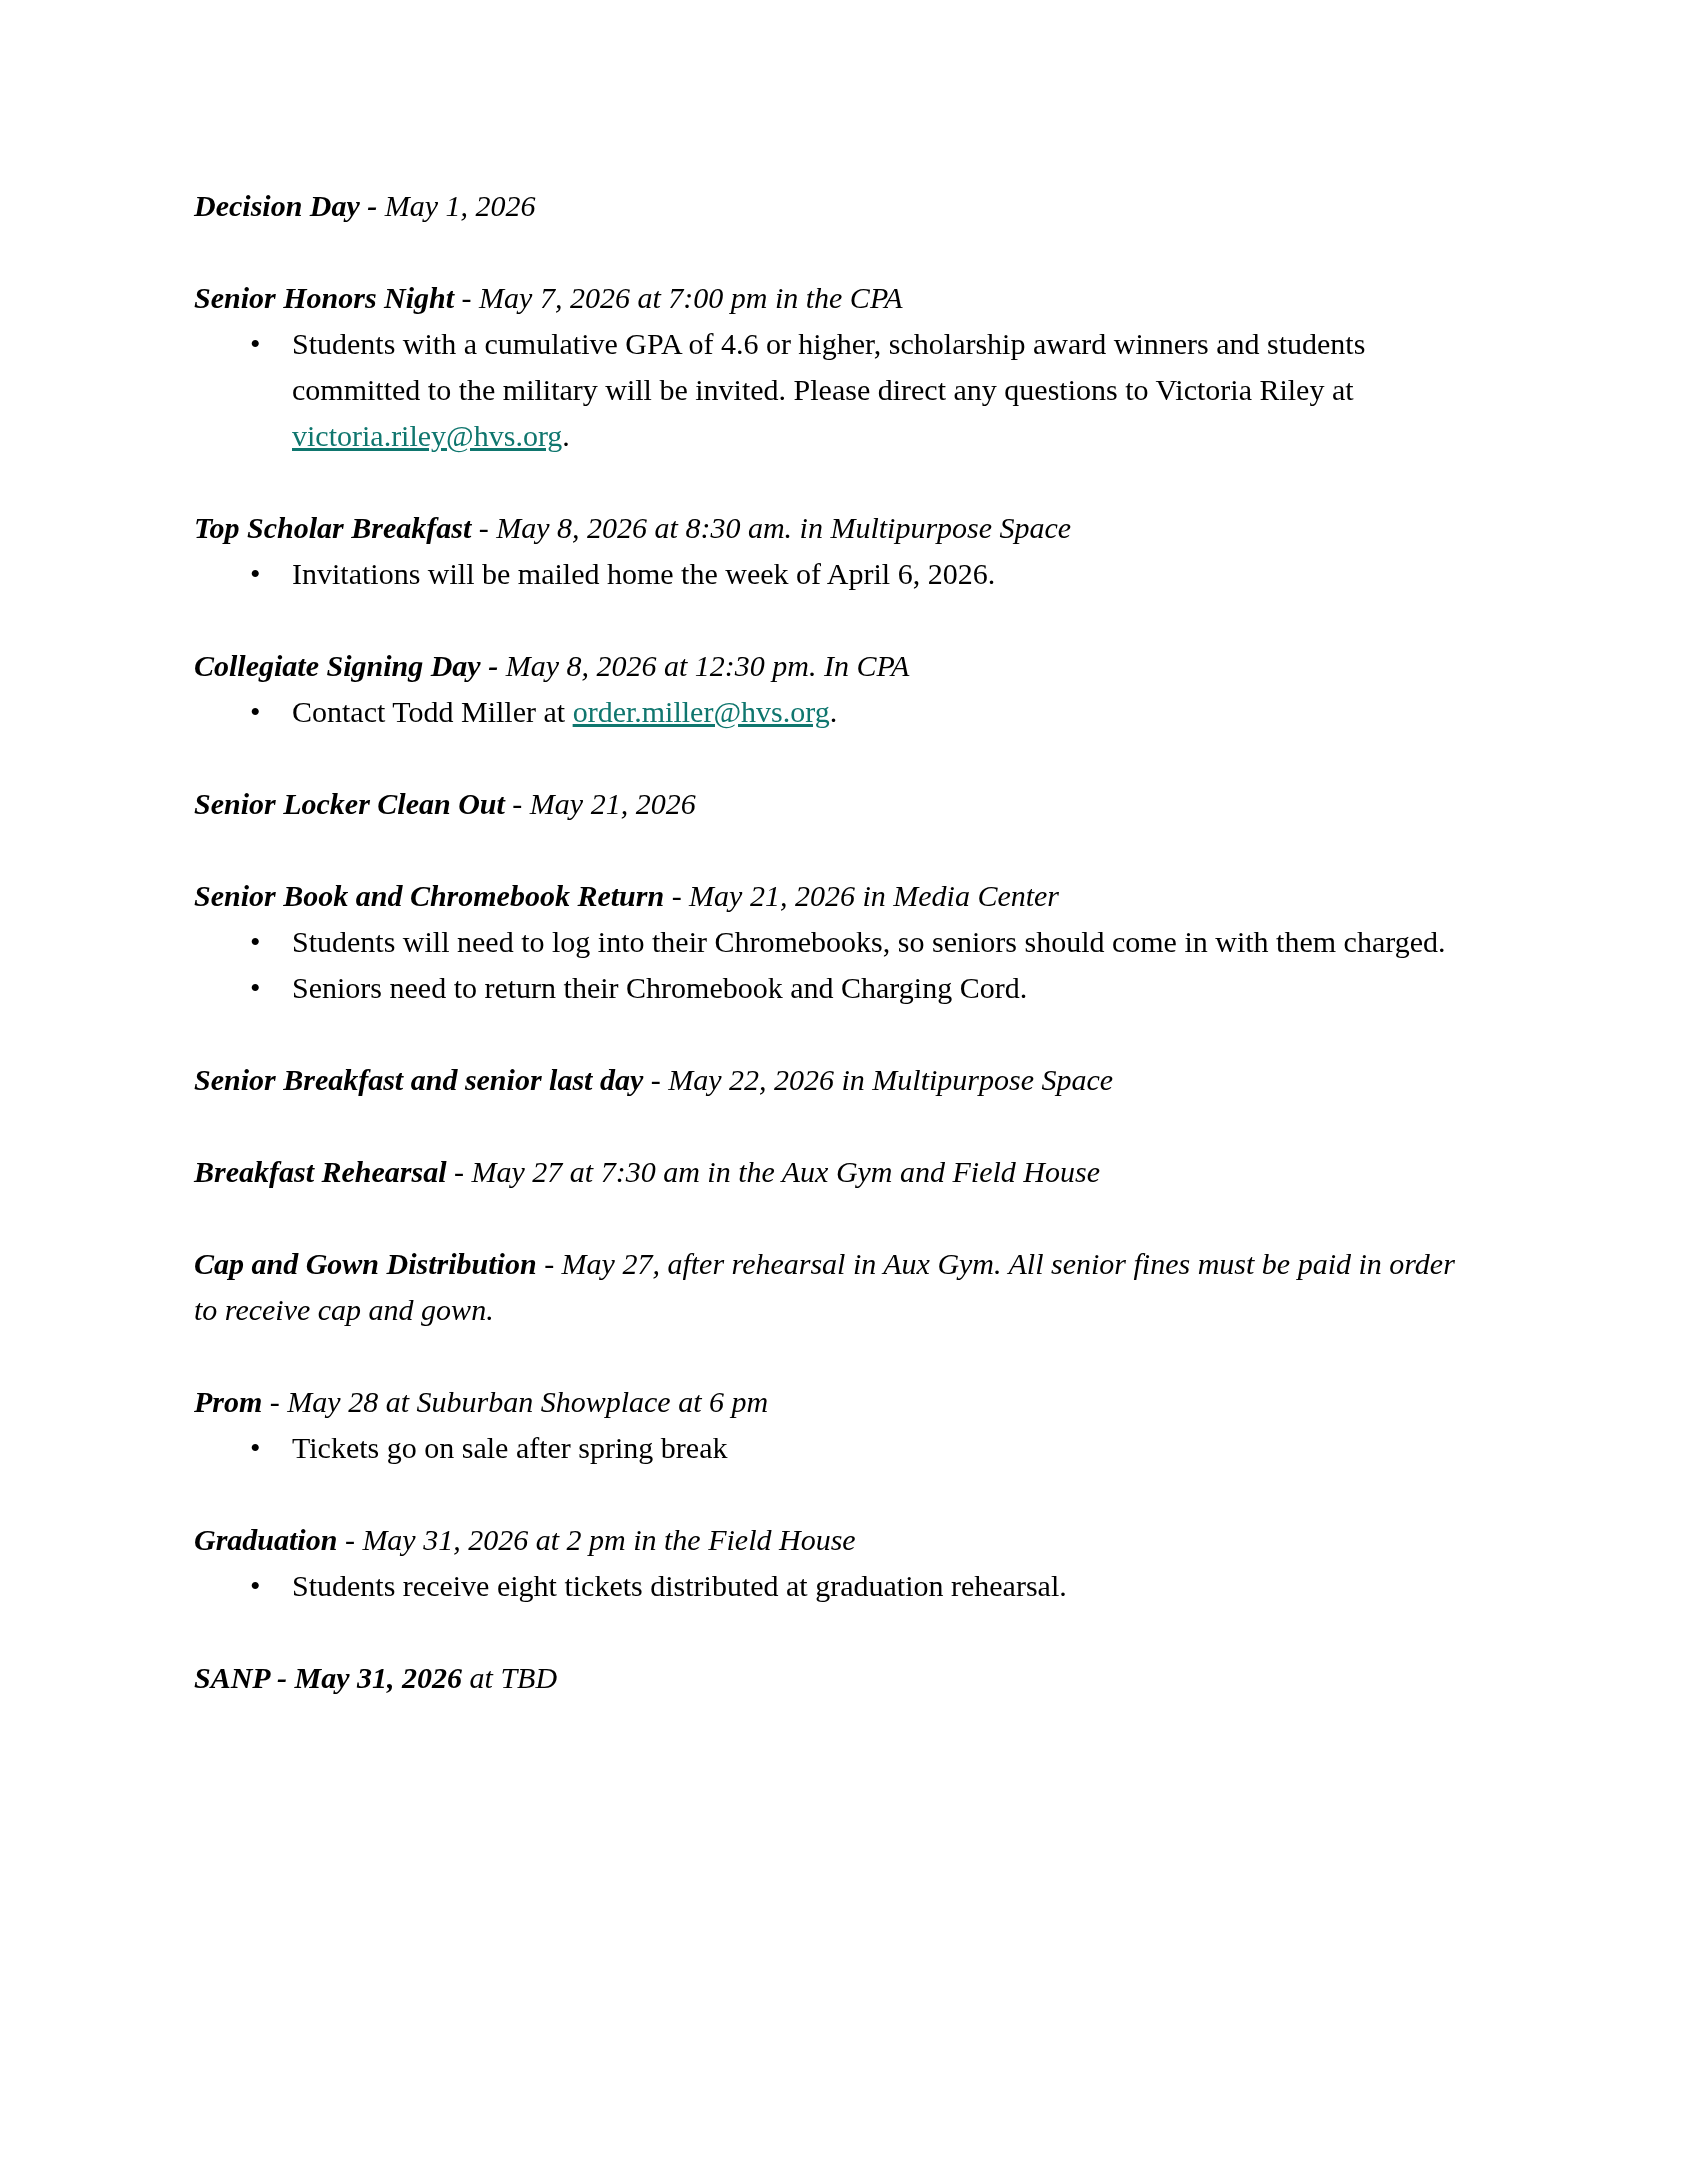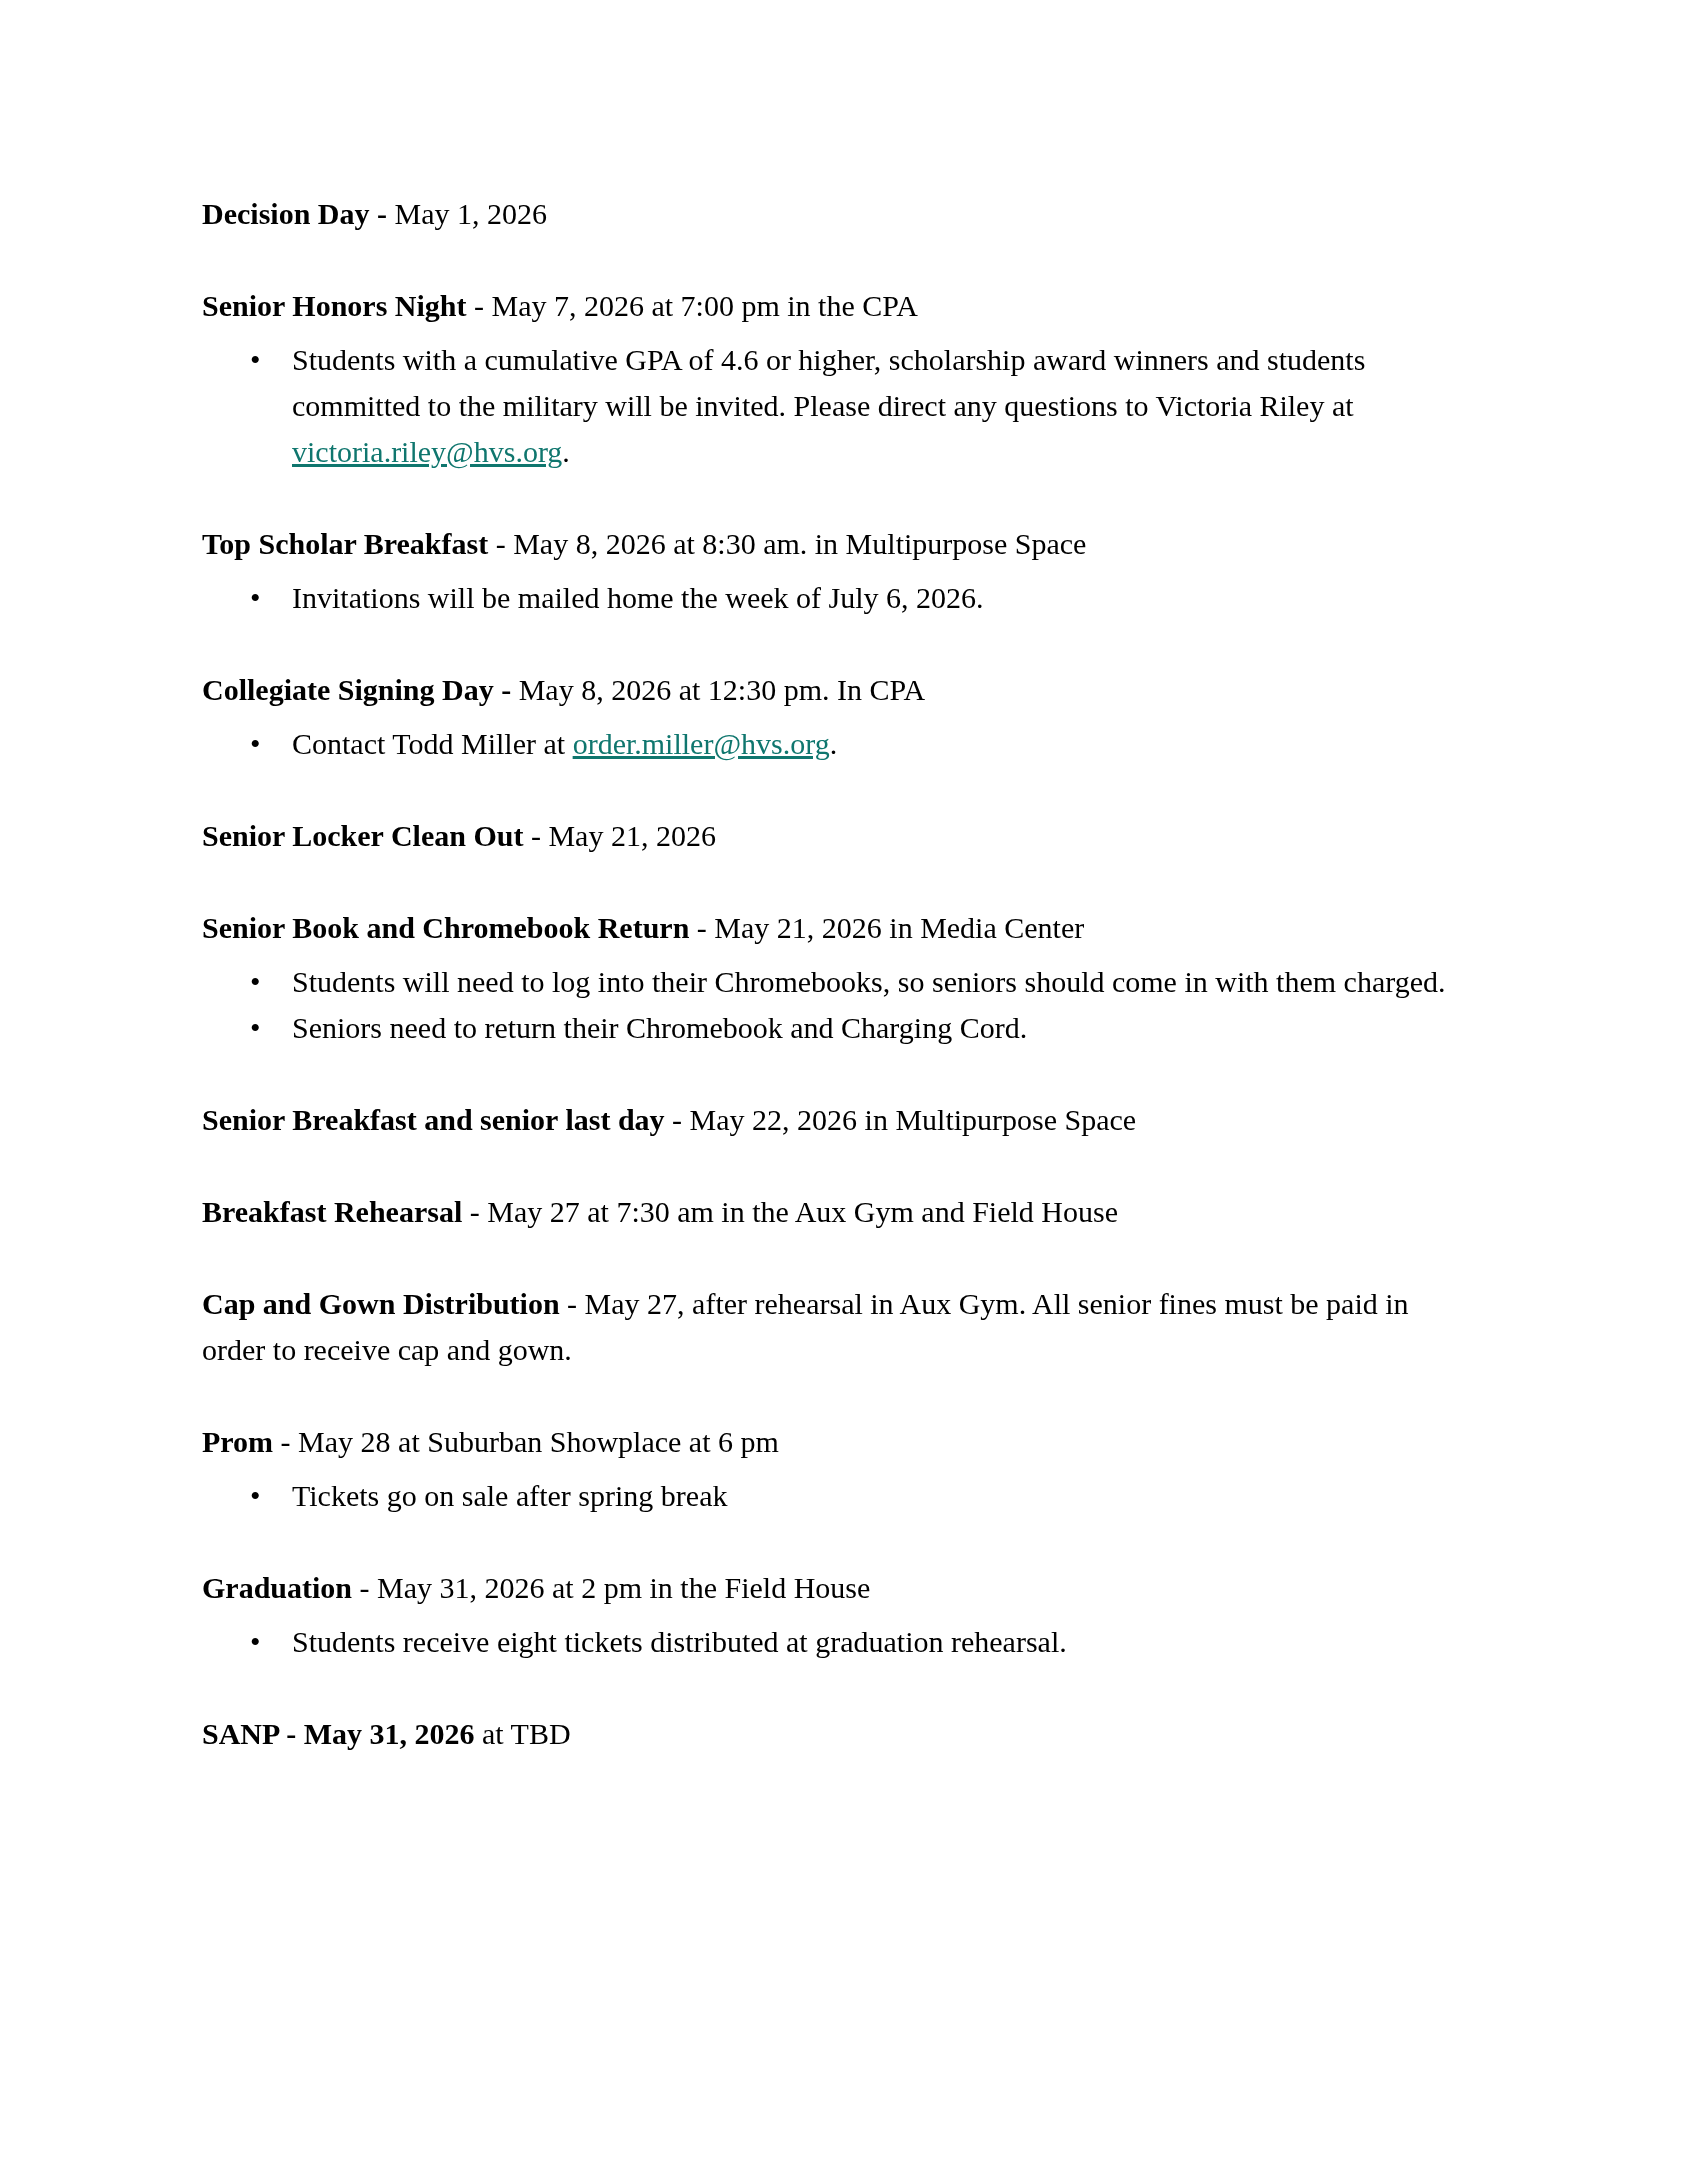--- a/index.html
+++ b/index.html
@@ -33,8 +33,9 @@
     margin-bottom: 0;
   }
   .heading-line {
-    margin: 8px;
+    margin: 0;
     text-indent: 0;
+    font-style: italic;
   }
   .hd {
     font-weight: bold;

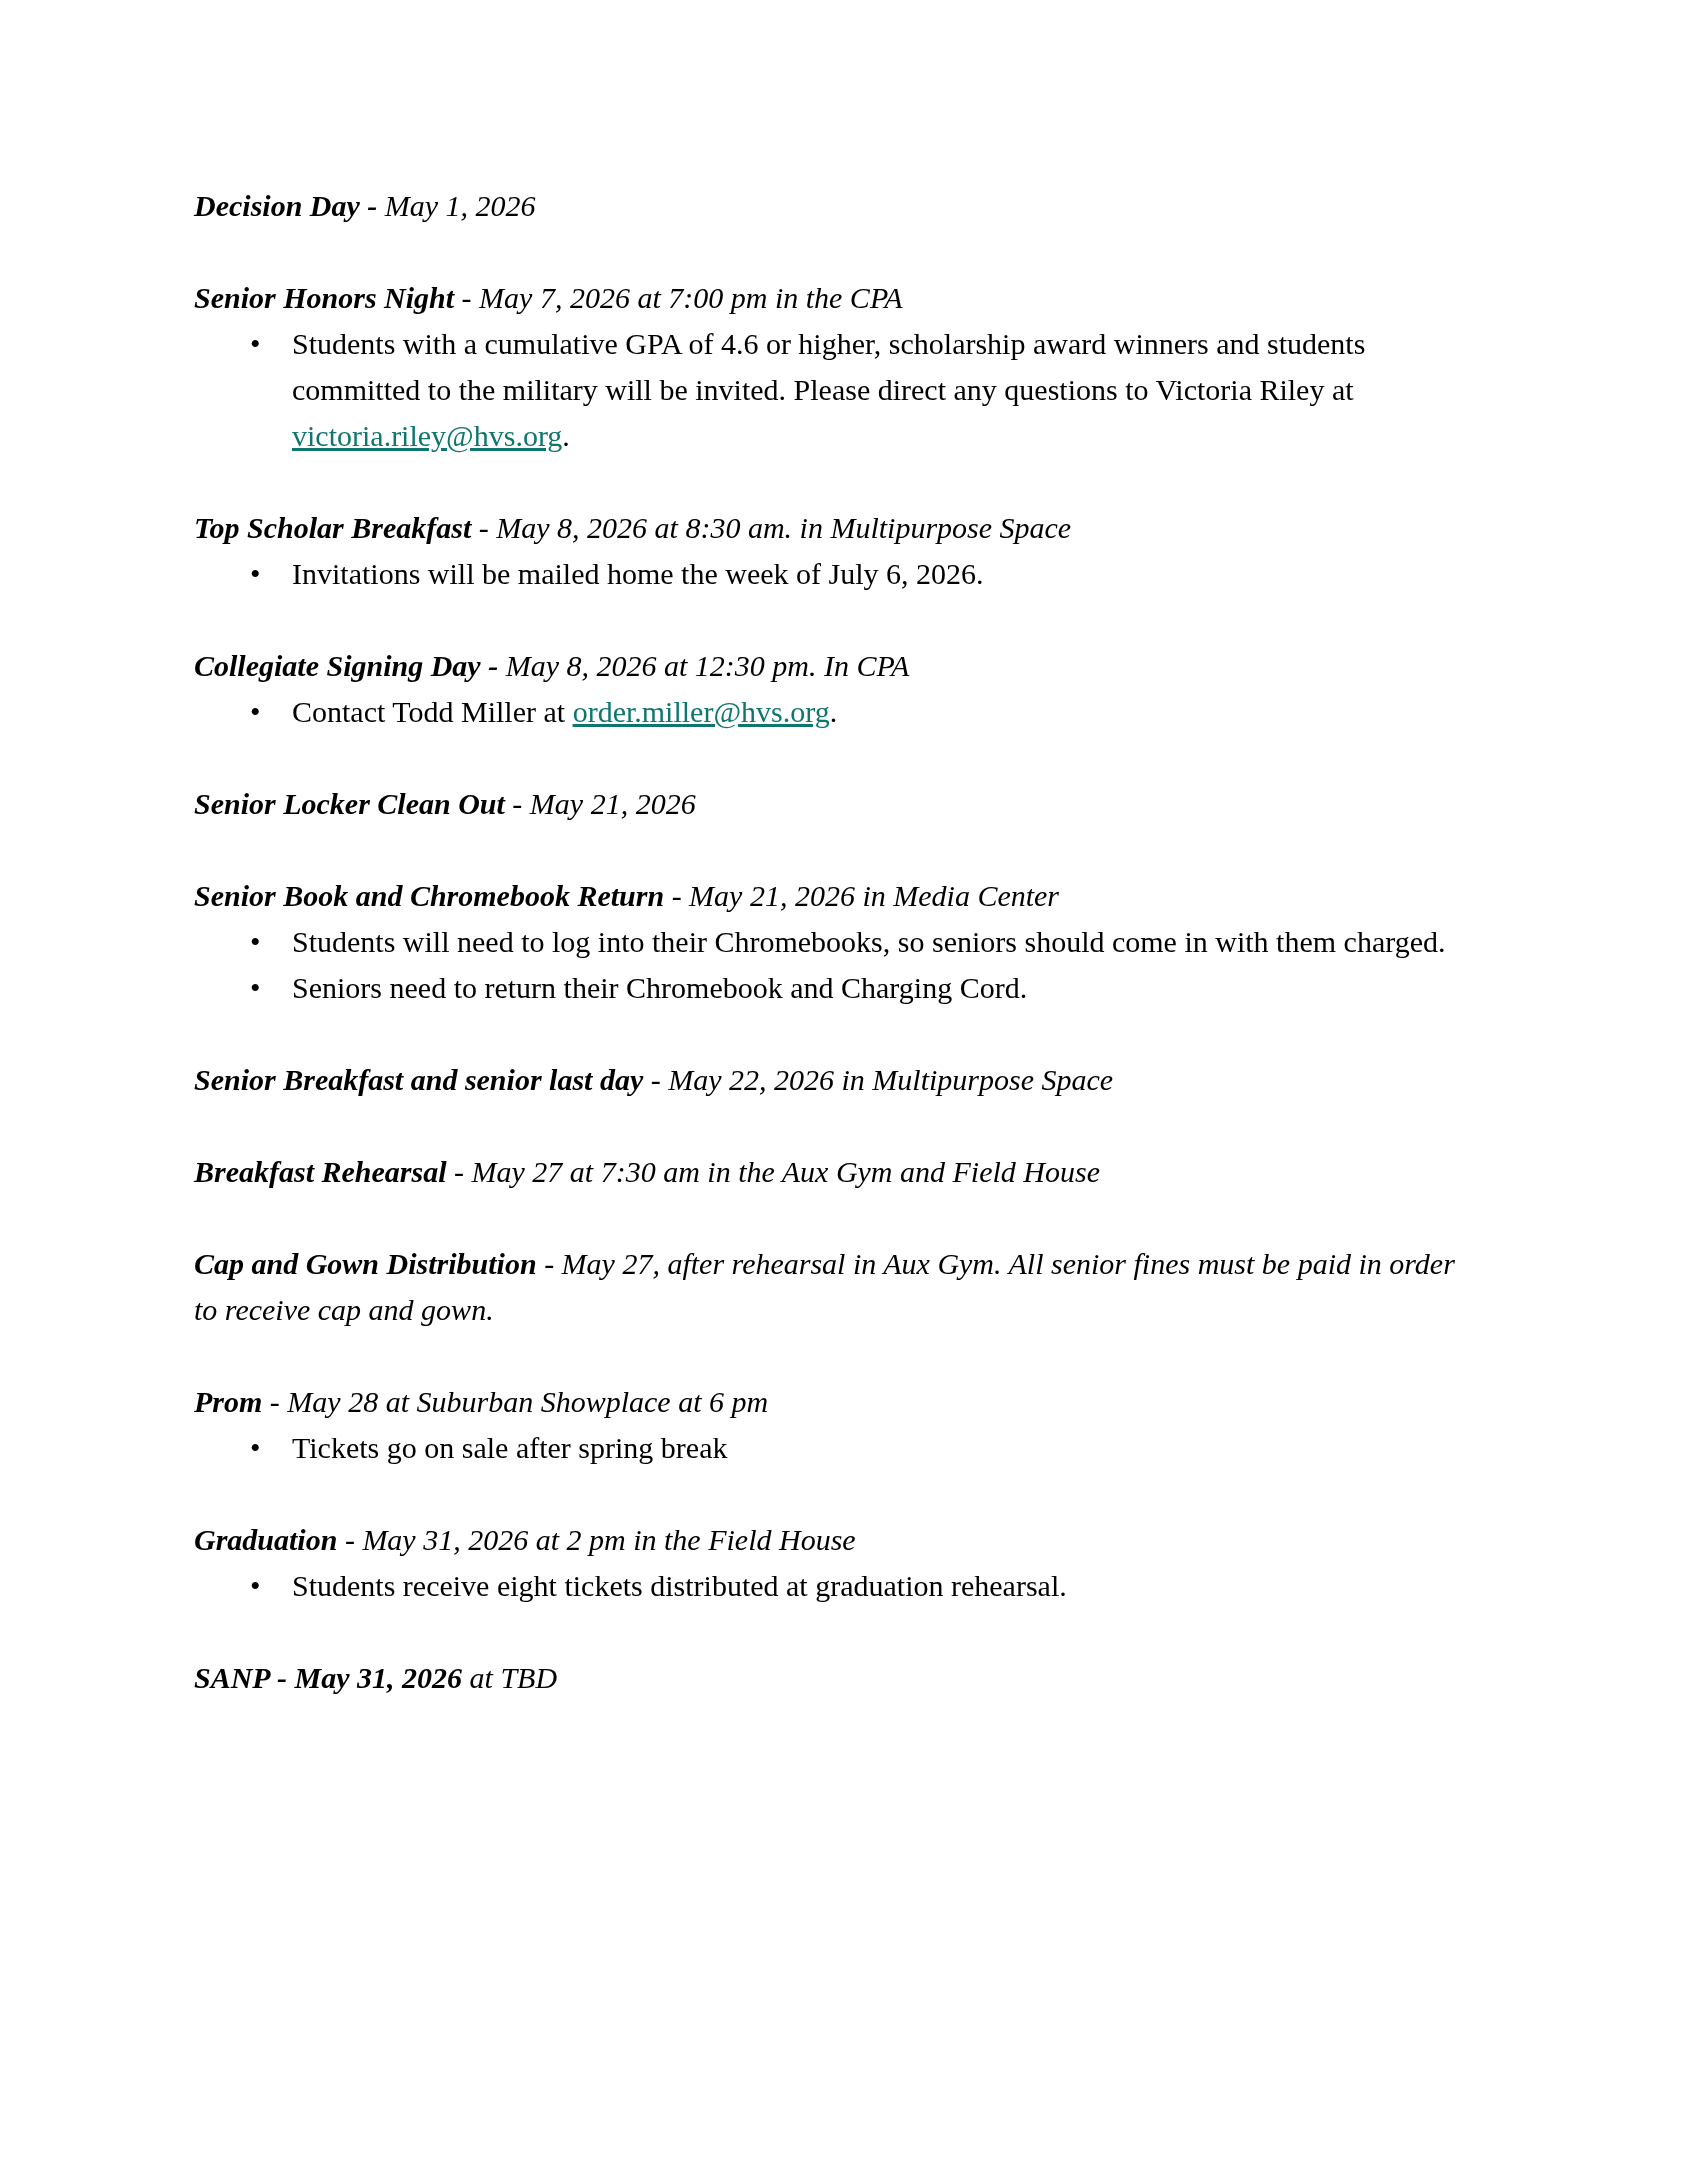--- a/index.html
+++ b/index.html
@@ -86,7 +86,7 @@
     <div class="section">
       <p class="heading-line"><span class="hd">Top Scholar Breakfast</span><span class="rest"> - May 8, 2026 at 8:30 am. in Multipurpose Space</span></p>
       <ul class="bullets">
-        <li><span>Invitations will be mailed home the week of  July 6, 2026.</span></li>
+        <li><span>Invitations will be mailed home the week of  April 6, 2026.</span></li>
       </ul>
     </div>
 

